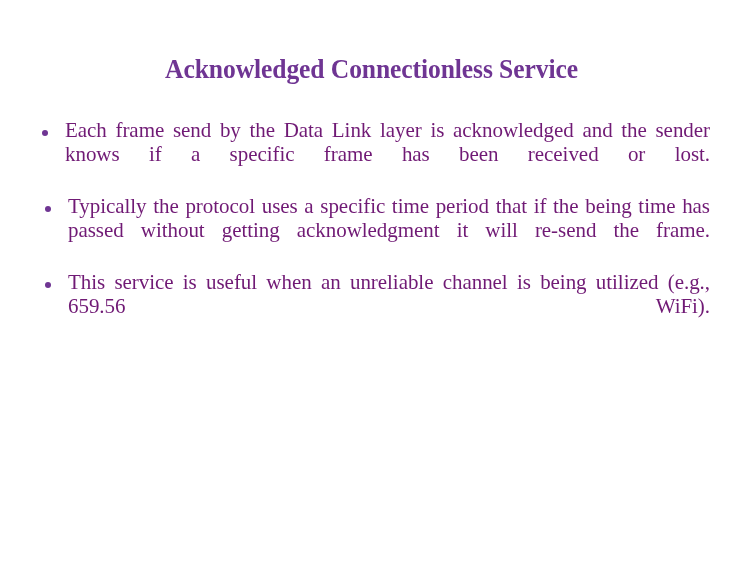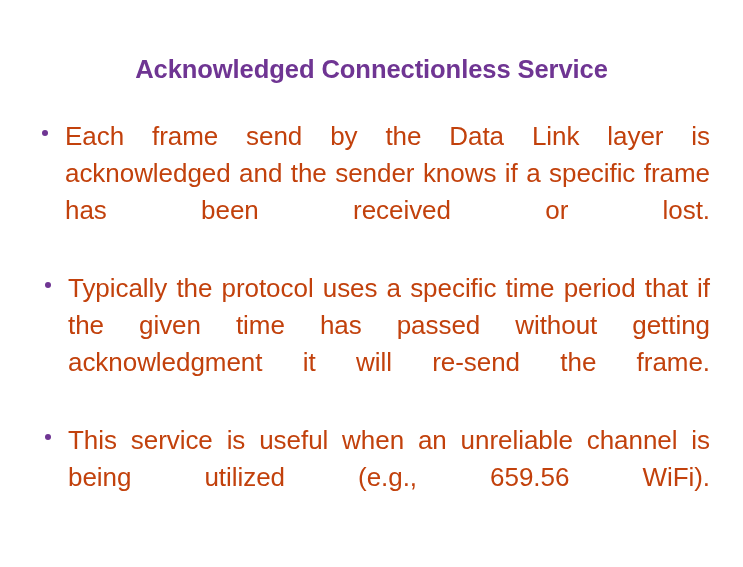--- a/index.html
+++ b/index.html
@@ -21,6 +21,7 @@
     position: absolute;
     inset: 0;
     background: #ffffff;
+    font-family: Liberation Serif, serif;
   }
 
   

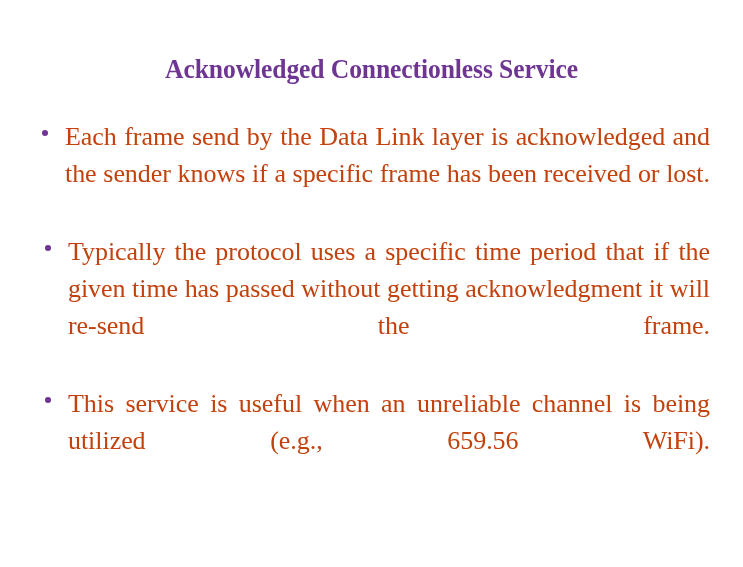--- a/index.html
+++ b/index.html
@@ -53,9 +53,9 @@
     position: relative;
     padding-left: 27px;
     margin: 0 0 4px 0;
-    color: #c2410c;
-    font-size: 26px;
-    line-height: 37px;
+    color: #701a75;
+    font-size: 21px;
+    line-height: 24px;
     text-align: justify;
     text-justify: inter-word;
     letter-spacing: -0.05px;

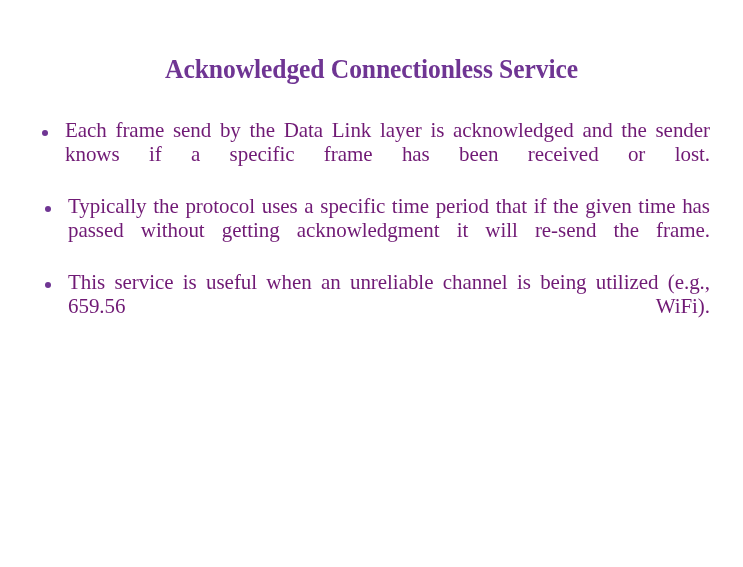--- a/index.html
+++ b/index.html
@@ -110,7 +110,7 @@
 
     <div class="bullet-item indented">
       <span class="bullet-marker"></span>
-      <span class="bullet-text">Typically the protocol uses a specific time period that if the given time has passed without getting acknowledgment it will re-send the frame.</span>
+      <span class="bullet-text">Typically the protocol uses a specific time period that if the being time has passed without getting acknowledgment it will re-send the frame.</span>
     </div>
 
     <div class="bullet-item indented">

